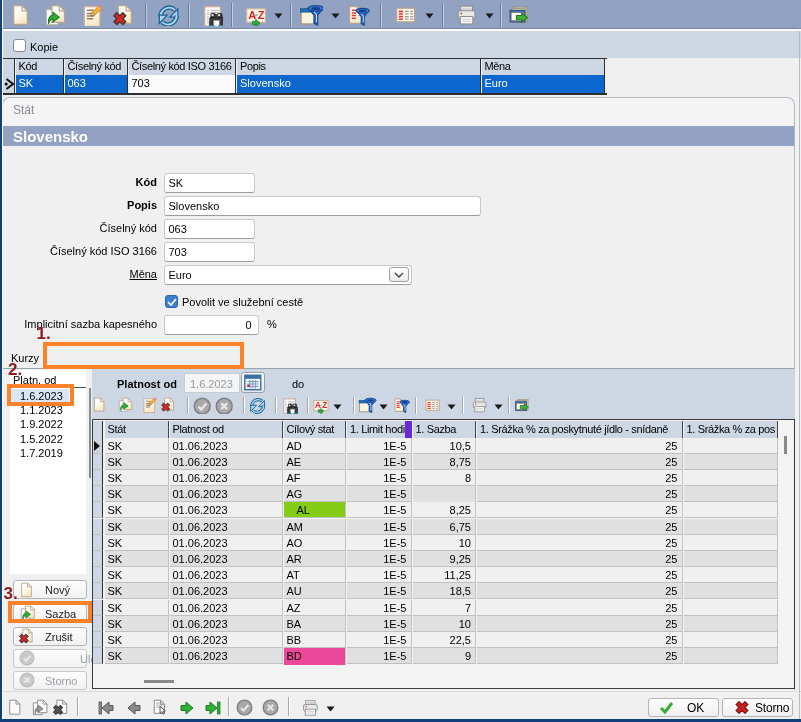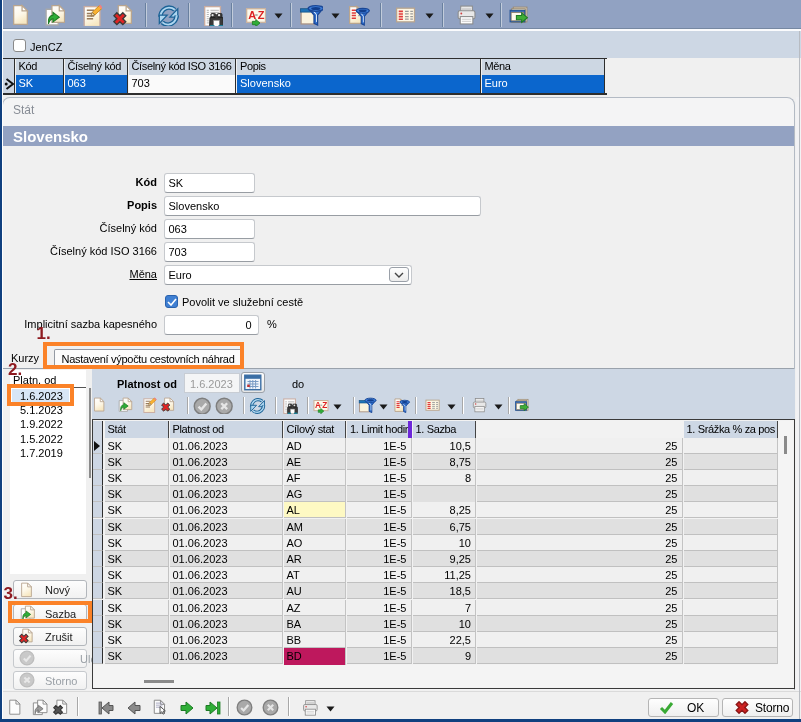--- a/index.html
+++ b/index.html
@@ -234,7 +234,7 @@
     </div>
 <div class="abs" style="left:0;top:31px;width:801px;height:27px;background:#cdd7e4;"></div>
 <div class="abs" style="left:13px;top:39px;width:13px;height:13px;background:#fff;border:1px solid #898989;border-radius:3px;"></div>
-<div class="abs" style="left:30px;top:41px;">JenCZ</div>
+<div class="abs" style="left:30px;top:41px;">Kopie</div>
 <div class="abs" style="left:3px;top:59px;width:11.5px;height:16px;background:#cdd6e3;border-right:1px solid #2e2e2e;padding:1px 0 0 3px;overflow:hidden;white-space:nowrap;letter-spacing:-0.35px;"></div>
 <div class="abs" style="left:15.5px;top:59px;width:48px;height:16px;background:#cdd7e3;border-right:1px solid #2e2e2e;padding:1px 0 0 3px;overflow:hidden;white-space:nowrap;letter-spacing:-0.35px;">Kód</div>
 <div class="abs" style="left:64.5px;top:59px;width:63px;height:16px;background:#cdd7e3;border-right:1px solid #2e2e2e;padding:1px 0 0 3px;overflow:hidden;white-space:nowrap;letter-spacing:-0.35px;">Číselný kód</div>

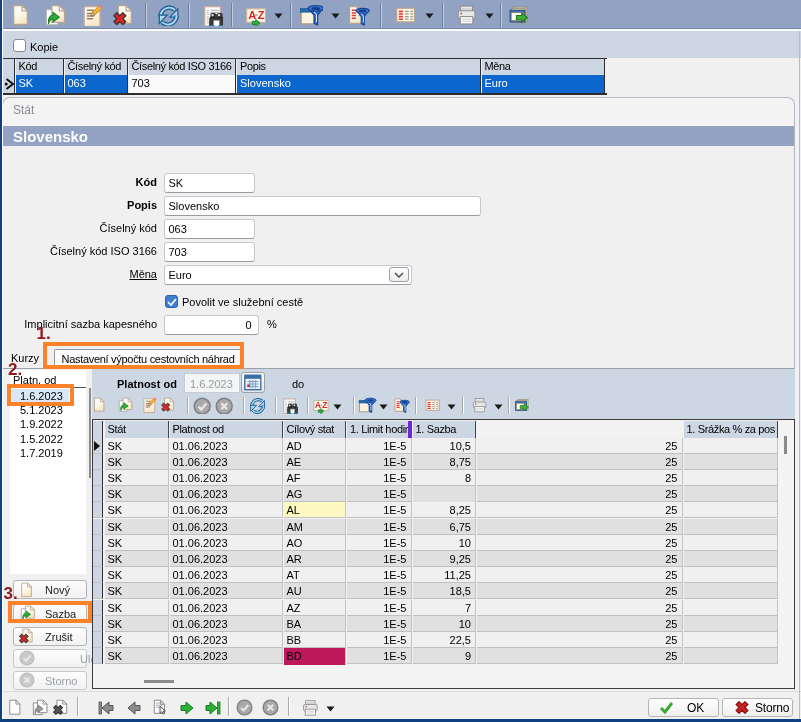--- a/index.html
+++ b/index.html
@@ -283,7 +283,6 @@
 <div class="abs" style="left:267px;top:318px;">%</div>
 <div class="abs" style="left:3px;top:368px;width:791px;height:1px;background:#9aa2ac;"></div>
 <div class="abs" style="left:11px;top:352px;">Kurzy</div>
-<div class="abs" style="left:54px;top:349px;width:188px;height:20px;background:#fcfcfc;border:1px solid #949aa3;border-bottom:none;border-radius:2px 2px 0 0;text-align:center;padding-top:3px;letter-spacing:-0.3px;">Nastavení výpočtu cestovních náhrad</div>
 <div class="abs" style="left:3px;top:369px;width:791px;height:320px;background:#f0f0f0;"></div>
 <div class="abs" style="left:91.5px;top:369px;width:703px;height:50px;background:#cdd7e4;"></div>
 <div class="abs" style="left:10px;top:370px;width:76px;height:204px;background:#fff;"></div>

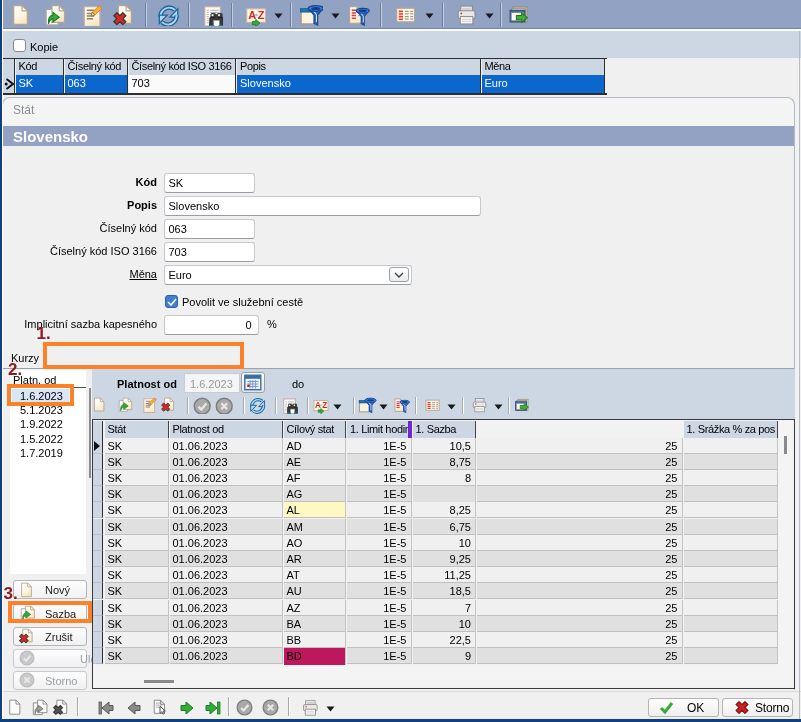--- a/index.html
+++ b/index.html
@@ -289,7 +289,7 @@
 <div class="abs" style="left:13px;top:374px;font-weight:normal;">Platn. od</div>
 <div class="abs" style="left:11px;top:387px;width:75px;height:1px;background:#555;"></div>
 <div class="abs" style="left:12px;top:389px;width:57px;height:13.5px;background:#d8e6f6;padding:1px 0 0 8px;">1.6.2023</div>
-<div class="abs" style="left:20px;top:404.2px;">5.1.2023</div>
+<div class="abs" style="left:20px;top:404.2px;">1.1.2023</div>
 <div class="abs" style="left:20px;top:418.4px;">1.9.2022</div>
 <div class="abs" style="left:20px;top:432.6px;">1.5.2022</div>
 <div class="abs" style="left:20px;top:446.8px;">1.7.2019</div>

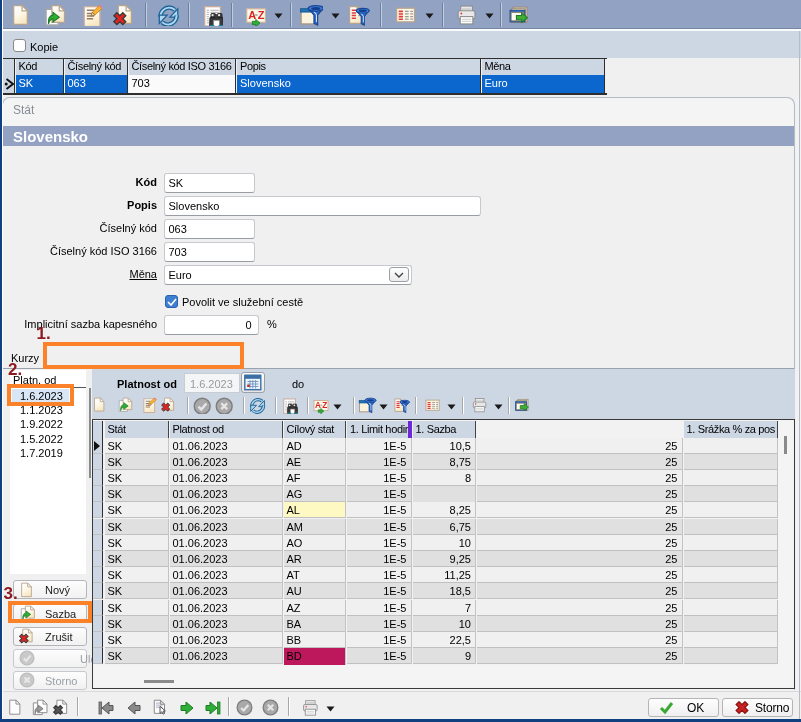--- a/index.html
+++ b/index.html
@@ -612,7 +612,7 @@
 <div class="abs" style="left:104.5px;top:420.5px;width:64px;height:17px;background:#cdd7e4;border-right:1px solid #444;padding:2px 0 0 3px;overflow:hidden;white-space:nowrap;letter-spacing:-0.35px;">Stát</div>
 <div class="abs" style="left:169.5px;top:420.5px;width:113px;height:17px;background:#cdd7e4;border-right:1px solid #444;padding:2px 0 0 3px;overflow:hidden;white-space:nowrap;letter-spacing:-0.35px;">Platnost od</div>
 <div class="abs" style="left:283.5px;top:420.5px;width:62.5px;height:17px;background:#cdd7e4;border-right:1px solid #444;padding:2px 0 0 3px;overflow:hidden;white-space:nowrap;letter-spacing:-0.35px;">Cílový stat</div>
-<div class="abs" style="left:347px;top:420.5px;width:64.5px;height:17px;background:#cdd7e4;border-right:4px solid #6d28d9;padding:2px 0 0 3px;overflow:hidden;white-space:nowrap;letter-spacing:-0.35px;">1. Limit hodin</div>
+<div class="abs" style="left:347px;top:420.5px;width:64.5px;height:17px;background:#cdd7e4;border-right:7px solid #6d28d9;padding:2px 0 0 3px;overflow:hidden;white-space:nowrap;letter-spacing:-0.35px;">1. Limit hodin</div>
 <div class="abs" style="left:412.5px;top:420.5px;width:63.5px;height:17px;background:#cdd7e4;border-right:1px solid #444;padding:2px 0 0 3px;overflow:hidden;white-space:nowrap;letter-spacing:-0.35px;">1. Sazba</div>
 <div class="abs" style="left:683.5px;top:420.5px;width:94px;height:17px;background:#cdd7e4;border-right:1px solid #444;padding:2px 0 0 3px;overflow:hidden;white-space:nowrap;letter-spacing:-0.35px;">1. Srážka % za pos</div>
 <div class="abs" style="left:93px;top:437.5px;width:10px;height:16.2px;background:#cdd6e3;border-right:1px solid #2e2e2e;padding:2px 0 0 3px;border-bottom:1px solid #c0c0c0;overflow:hidden;"></div>

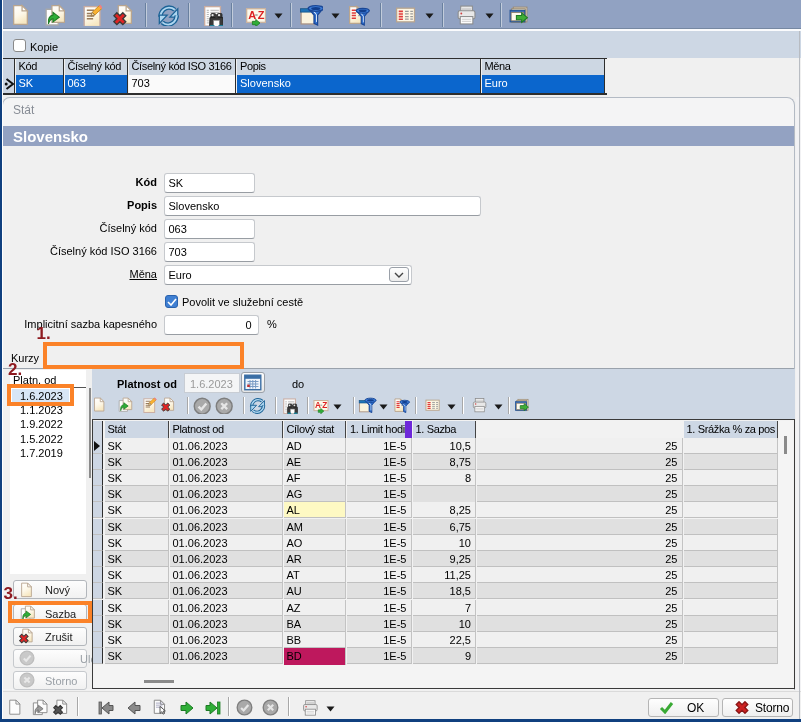--- a/index.html
+++ b/index.html
@@ -614,6 +614,7 @@
 <div class="abs" style="left:283.5px;top:420.5px;width:62.5px;height:17px;background:#cdd7e4;border-right:1px solid #444;padding:2px 0 0 3px;overflow:hidden;white-space:nowrap;letter-spacing:-0.35px;">Cílový stat</div>
 <div class="abs" style="left:347px;top:420.5px;width:64.5px;height:17px;background:#cdd7e4;border-right:7px solid #6d28d9;padding:2px 0 0 3px;overflow:hidden;white-space:nowrap;letter-spacing:-0.35px;">1. Limit hodin</div>
 <div class="abs" style="left:412.5px;top:420.5px;width:63.5px;height:17px;background:#cdd7e4;border-right:1px solid #444;padding:2px 0 0 3px;overflow:hidden;white-space:nowrap;letter-spacing:-0.35px;">1. Sazba</div>
+<div class="abs" style="left:477px;top:420.5px;width:205.5px;height:17px;background:#cdd7e4;border-right:1px solid #444;padding:2px 0 0 3px;overflow:hidden;white-space:nowrap;letter-spacing:-0.35px;">1. Srážka % za poskytnuté jídlo - snídaně</div>
 <div class="abs" style="left:683.5px;top:420.5px;width:94px;height:17px;background:#cdd7e4;border-right:1px solid #444;padding:2px 0 0 3px;overflow:hidden;white-space:nowrap;letter-spacing:-0.35px;">1. Srážka % za pos</div>
 <div class="abs" style="left:93px;top:437.5px;width:10px;height:16.2px;background:#cdd6e3;border-right:1px solid #2e2e2e;padding:2px 0 0 3px;border-bottom:1px solid #c0c0c0;overflow:hidden;"></div>
 <div class="abs" style="left:104.5px;top:437.5px;width:64px;height:16.2px;background:#f0f0f0;border-right:1px solid #c3c3c3;padding:2px 0 0 3px;border-bottom:1px solid #c0c0c0;overflow:hidden;">SK</div>

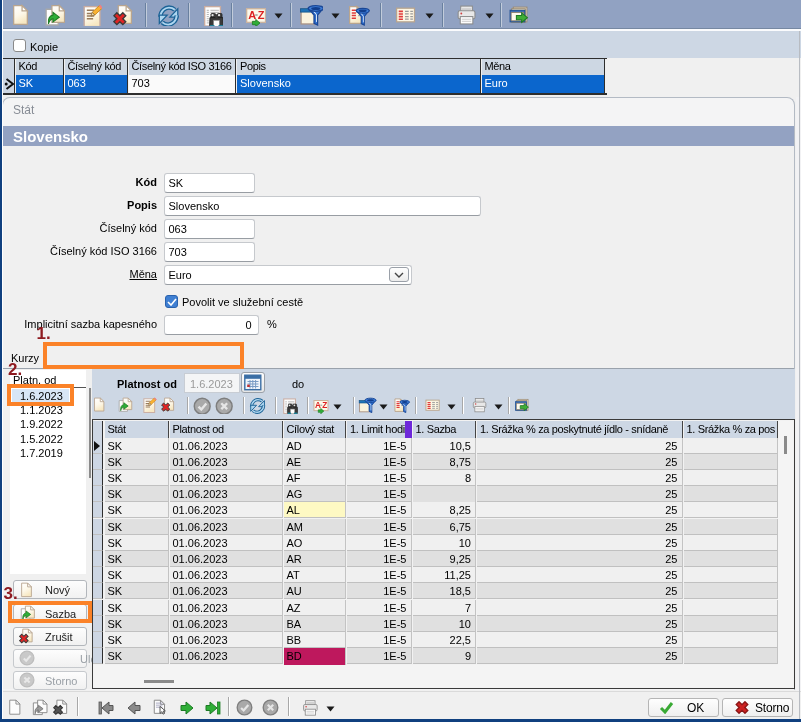--- a/index.html
+++ b/index.html
@@ -651,7 +651,7 @@
 <div class="abs" style="left:93px;top:502.3px;width:10px;height:16.2px;background:#cdd6e3;border-right:1px solid #2e2e2e;padding:2px 0 0 3px;border-bottom:1px solid #c0c0c0;overflow:hidden;"></div>
 <div class="abs" style="left:104.5px;top:502.3px;width:64px;height:16.2px;background:#f0f0f0;border-right:1px solid #c3c3c3;padding:2px 0 0 3px;border-bottom:1px solid #c0c0c0;overflow:hidden;">SK</div>
 <div class="abs" style="left:169.5px;top:502.3px;width:113px;height:16.2px;background:#f0f0f0;border-right:1px solid #c3c3c3;padding:2px 0 0 3px;border-bottom:1px solid #c0c0c0;overflow:hidden;">01.06.2023</div>
-<div class="abs" style="left:283.5px;top:502.3px;width:62.5px;height:16.2px;background:#fef9c3;border-right:1px solid #c3c3c3;padding:2px 0 0 3px;border-bottom:1px solid #c0c0c0;overflow:hidden;">AL</div>
+<div class="abs" style="left:283.5px;top:502.3px;width:62.5px;height:16.2px;background:#84cc16;border-right:1px solid #c3c3c3;padding:2px 0 0 13px;border-bottom:1px solid #c0c0c0;overflow:hidden;">AL</div>
 <div class="abs" style="left:347px;top:502.3px;width:64.5px;height:16.2px;background:#f0f0f0;border-right:1px solid #c3c3c3;padding:2px 4px 0 0;text-align:right;border-bottom:1px solid #c0c0c0;overflow:hidden;">1E-5</div>
 <div class="abs" style="left:412.5px;top:502.3px;width:63.5px;height:16.2px;background:#f0f0f0;border-right:1px solid #c3c3c3;padding:2px 4px 0 0;text-align:right;border-bottom:1px solid #c0c0c0;overflow:hidden;">8,25</div>
 <div class="abs" style="left:477px;top:502.3px;width:205.5px;height:16.2px;background:#f0f0f0;border-right:1px solid #c3c3c3;padding:2px 4px 0 0;text-align:right;border-bottom:1px solid #c0c0c0;overflow:hidden;">25</div>

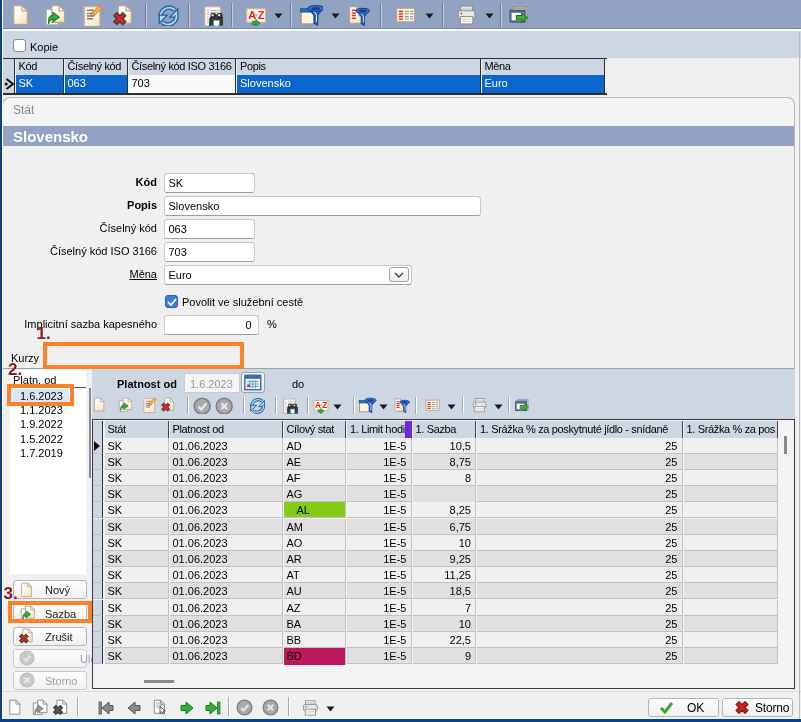--- a/index.html
+++ b/index.html
@@ -723,7 +723,7 @@
 <div class="abs" style="left:93px;top:648.1px;width:10px;height:16.2px;background:#cdd6e3;border-right:1px solid #2e2e2e;padding:2px 0 0 3px;border-bottom:1px solid #c0c0c0;overflow:hidden;"></div>
 <div class="abs" style="left:104.5px;top:648.1px;width:64px;height:16.2px;background:#e0e0e0;border-right:1px solid #c3c3c3;padding:2px 0 0 3px;border-bottom:1px solid #c0c0c0;overflow:hidden;">SK</div>
 <div class="abs" style="left:169.5px;top:648.1px;width:113px;height:16.2px;background:#e0e0e0;border-right:1px solid #c3c3c3;padding:2px 0 0 3px;border-bottom:1px solid #c0c0c0;overflow:hidden;">01.06.2023</div>
-<div class="abs" style="left:283.5px;top:648.1px;width:62.5px;height:19px;background:#be185d;border-right:1px solid #c3c3c3;padding:2px 8px 0 3px;border-bottom:1px solid #c0c0c0;overflow:hidden;">BD</div>
+<div class="abs" style="left:283.5px;top:648.1px;width:62.5px;height:19px;background:#ec4899;border-right:1px solid #c3c3c3;padding:2px 8px 0 3px;border-bottom:1px solid #c0c0c0;overflow:hidden;">BD</div>
 <div class="abs" style="left:347px;top:648.1px;width:64.5px;height:16.2px;background:#e0e0e0;border-right:1px solid #c3c3c3;padding:2px 4px 0 0;text-align:right;border-bottom:1px solid #c0c0c0;overflow:hidden;">1E-5</div>
 <div class="abs" style="left:412.5px;top:648.1px;width:63.5px;height:16.2px;background:#e0e0e0;border-right:1px solid #c3c3c3;padding:2px 4px 0 0;text-align:right;border-bottom:1px solid #c0c0c0;overflow:hidden;">9</div>
 <div class="abs" style="left:477px;top:648.1px;width:205.5px;height:16.2px;background:#e0e0e0;border-right:1px solid #c3c3c3;padding:2px 4px 0 0;text-align:right;border-bottom:1px solid #c0c0c0;overflow:hidden;">25</div>

